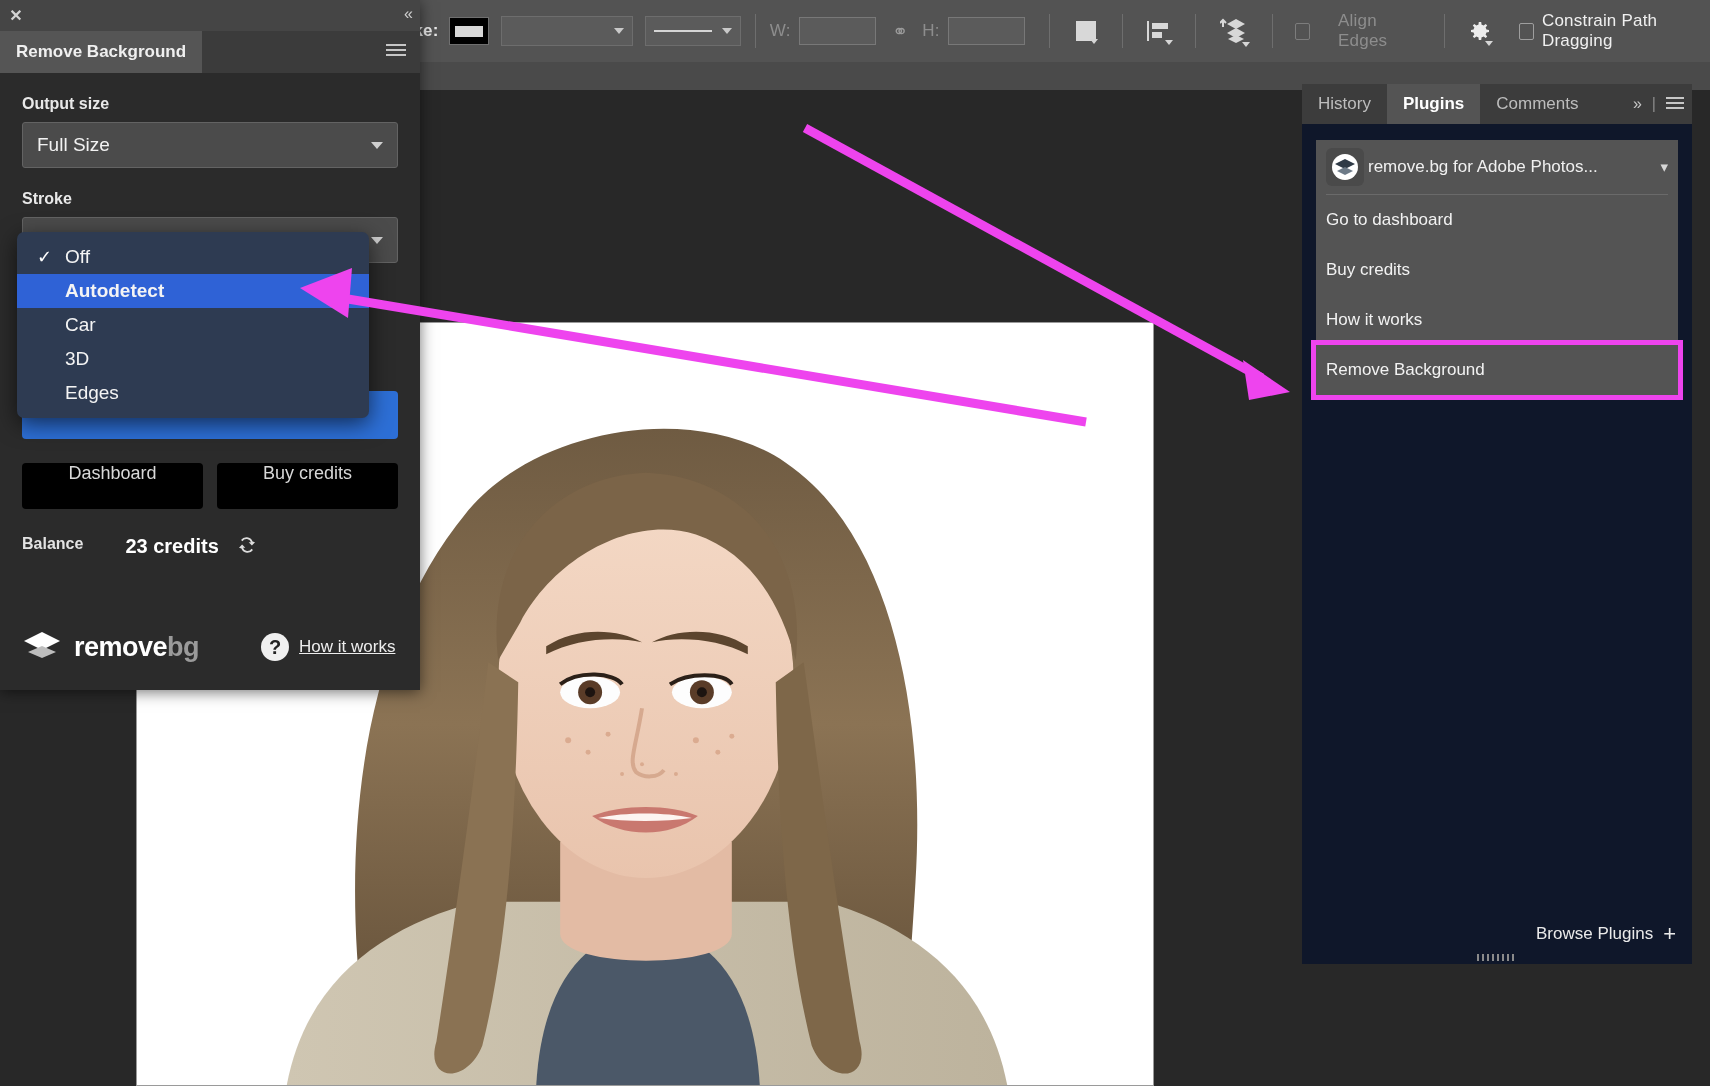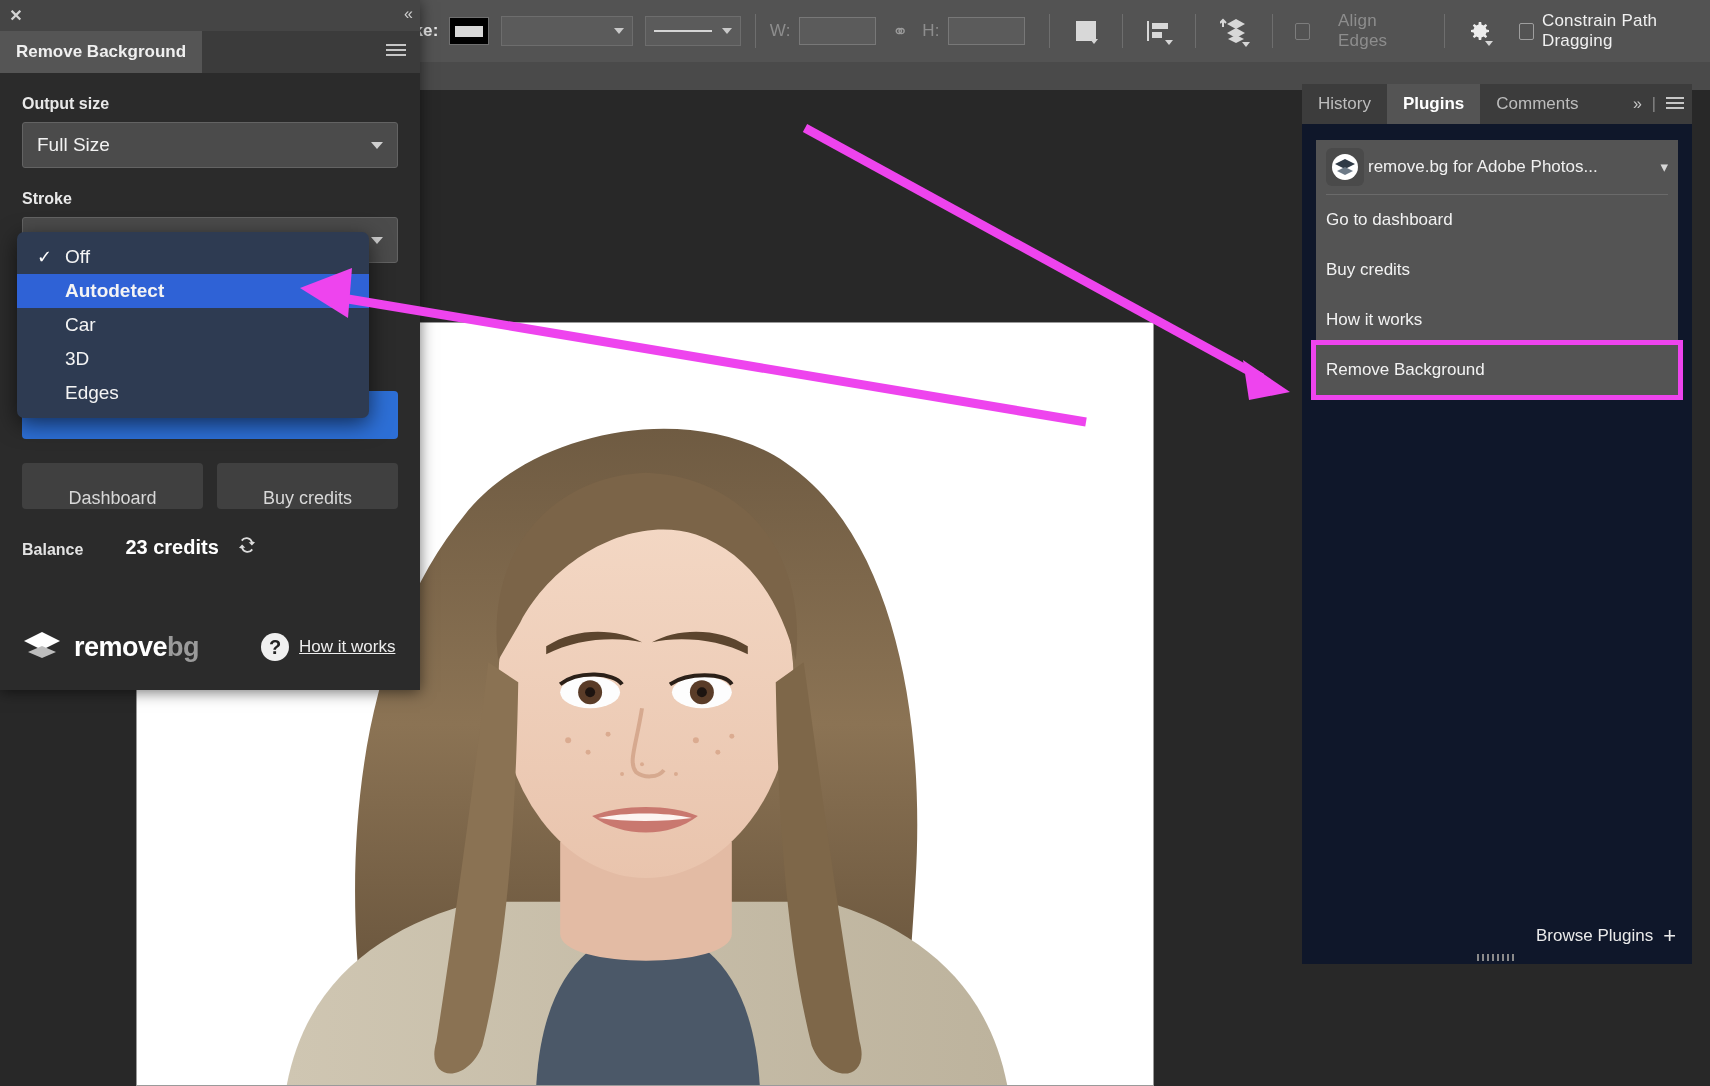--- a/index.html
+++ b/index.html
@@ -80,8 +80,8 @@
     background: #2d6fd6; border-radius: 4px;
   }
   .pair-row { position:absolute; left:22px; top: 390px; width: 376px; display:flex; gap: 14px; }
-  .ghost-btn { flex:1; height: 46px; background:#404040; border-radius:4px; color:#d8d8d8;
-               font-size: 18px; display:flex; align-items:flex-end; justify-content:center; }
+  .ghost-btn { flex:1; height: 46px; background:#000000; border-radius:4px; color:#d8d8d8;
+               font-size: 18px; display:flex; align-items:flex-start; justify-content:center; }
   .balance-row { position:absolute; left: 22px; top: 462px; display:flex; align-items:flex-end; gap: 42px; }
   .balance-row .k { color:#e3e3e3; font-size:16px; font-weight:bold; }
   .balance-row .v { color:#ffffff; font-size:20px; font-weight:bold; }

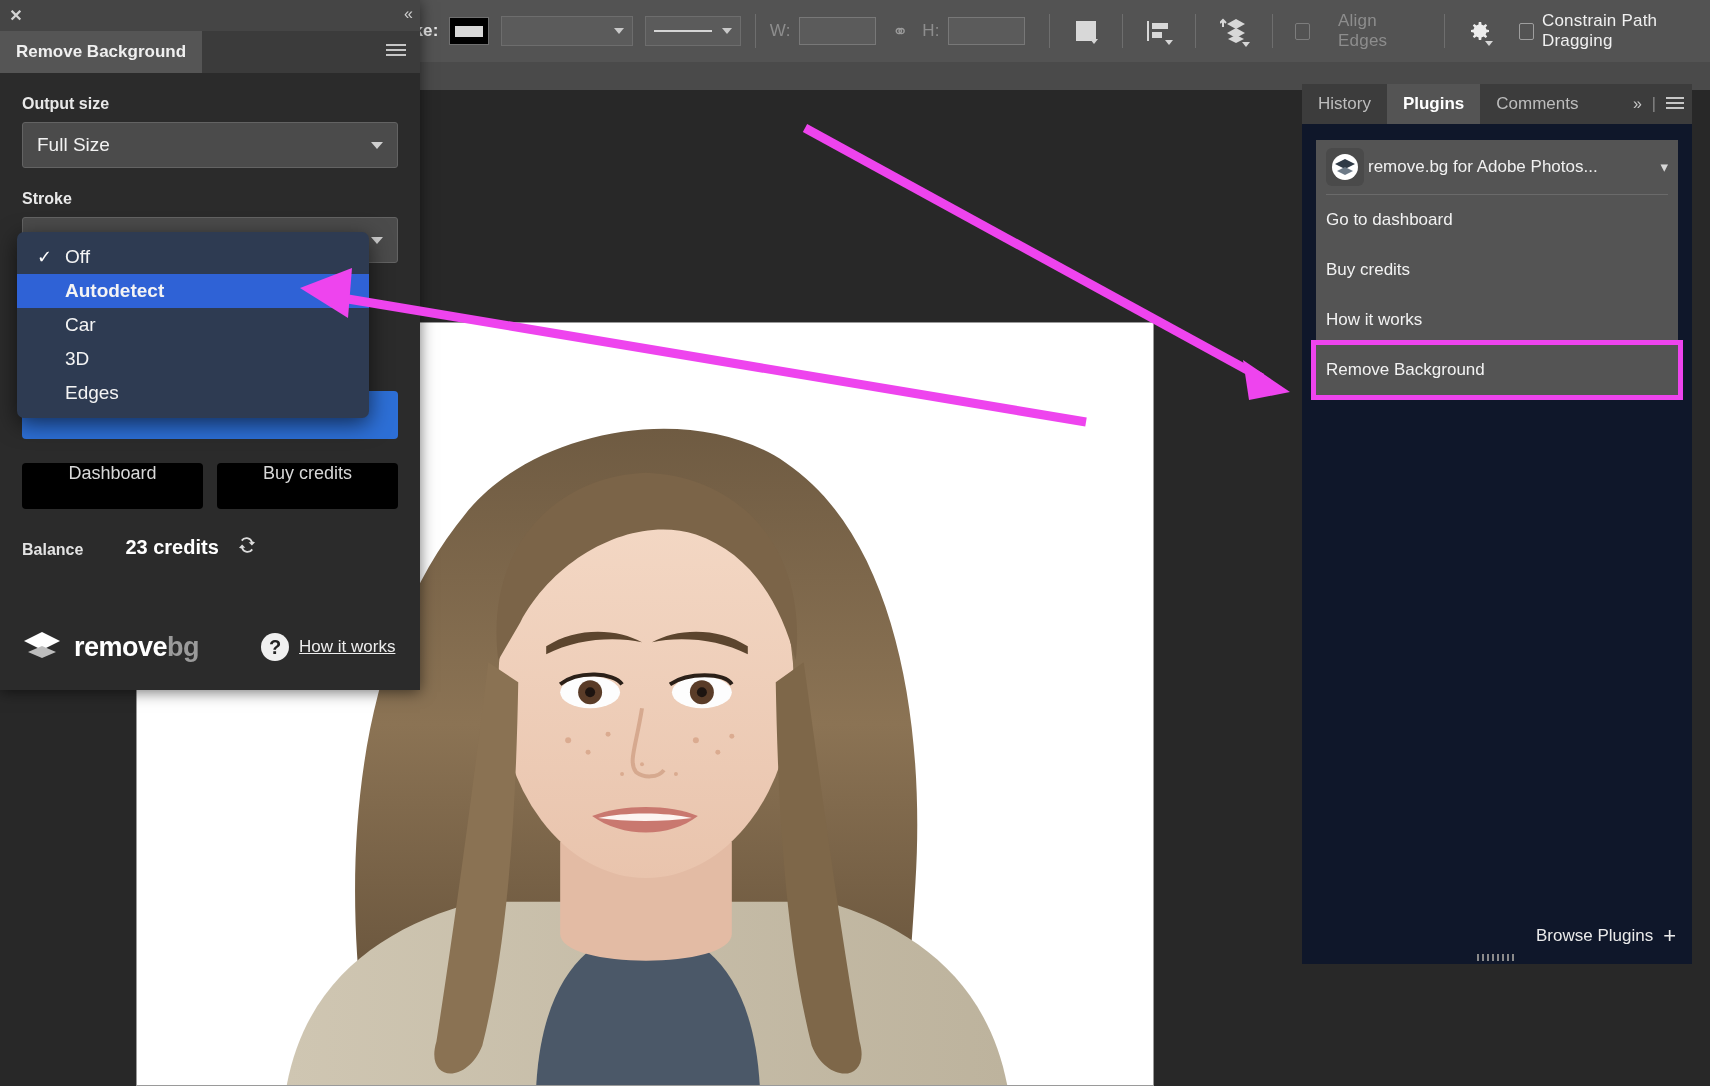--- a/index.html
+++ b/index.html
@@ -82,7 +82,7 @@
   .pair-row { position:absolute; left:22px; top: 390px; width: 376px; display:flex; gap: 14px; }
   .ghost-btn { flex:1; height: 46px; background:#000000; border-radius:4px; color:#d8d8d8;
                font-size: 18px; display:flex; align-items:flex-start; justify-content:center; }
-  .balance-row { position:absolute; left: 22px; top: 462px; display:flex; align-items:flex-end; gap: 42px; }
+  .balance-row { position:absolute; left: 22px; top: 462px; display:flex; align-items:flex-start; gap: 42px; }
   .balance-row .k { color:#e3e3e3; font-size:16px; font-weight:bold; }
   .balance-row .v { color:#ffffff; font-size:20px; font-weight:bold; }
 

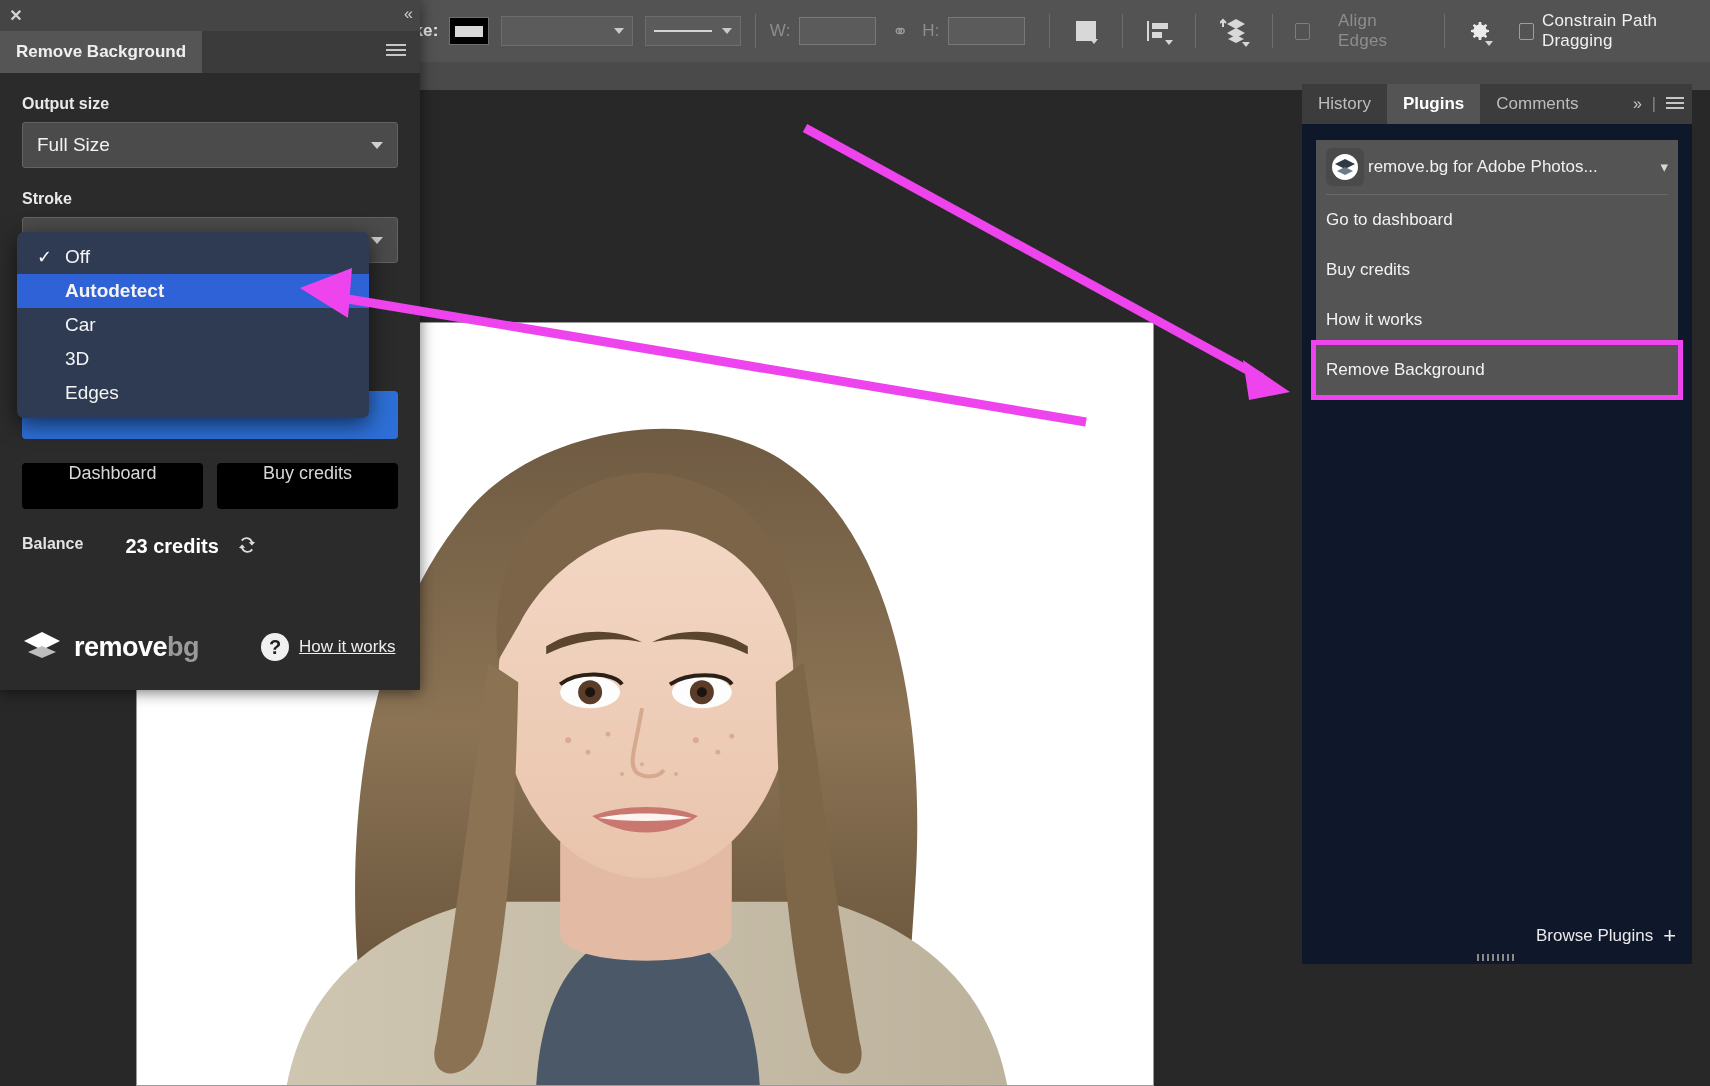--- a/index.html
+++ b/index.html
@@ -129,7 +129,7 @@
                color:#f2f2f2; font-size:17px; }
   .dock-item.highlight { outline: 5px solid #ee44ee; background: #545454; }
   .dock-bottom { position:absolute; left:0; bottom: 0; width: 390px; height: 62px;
-                 border-top: 6px solid #0f172a; display:flex; align-items:center; justify-content:flex-end;
+                 border-top: 1px solid #0f172a; display:flex; align-items:center; justify-content:flex-end;
                  padding-right: 16px; gap: 10px; color:#eaeaea; font-size:17px; }
   .grip { position:absolute; left: 50%; transform: translateX(-50%); bottom: 3px; width: 40px; height: 7px;
           background: repeating-linear-gradient(90deg, #8a8a8a 0 2px, transparent 2px 5px); }

